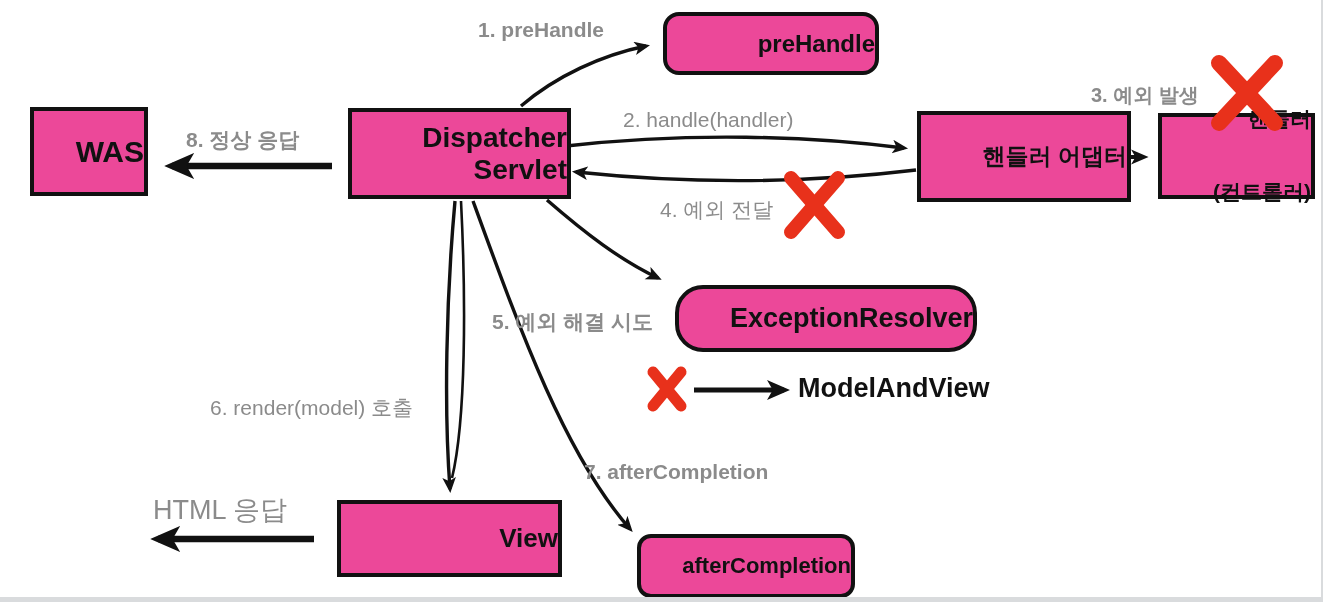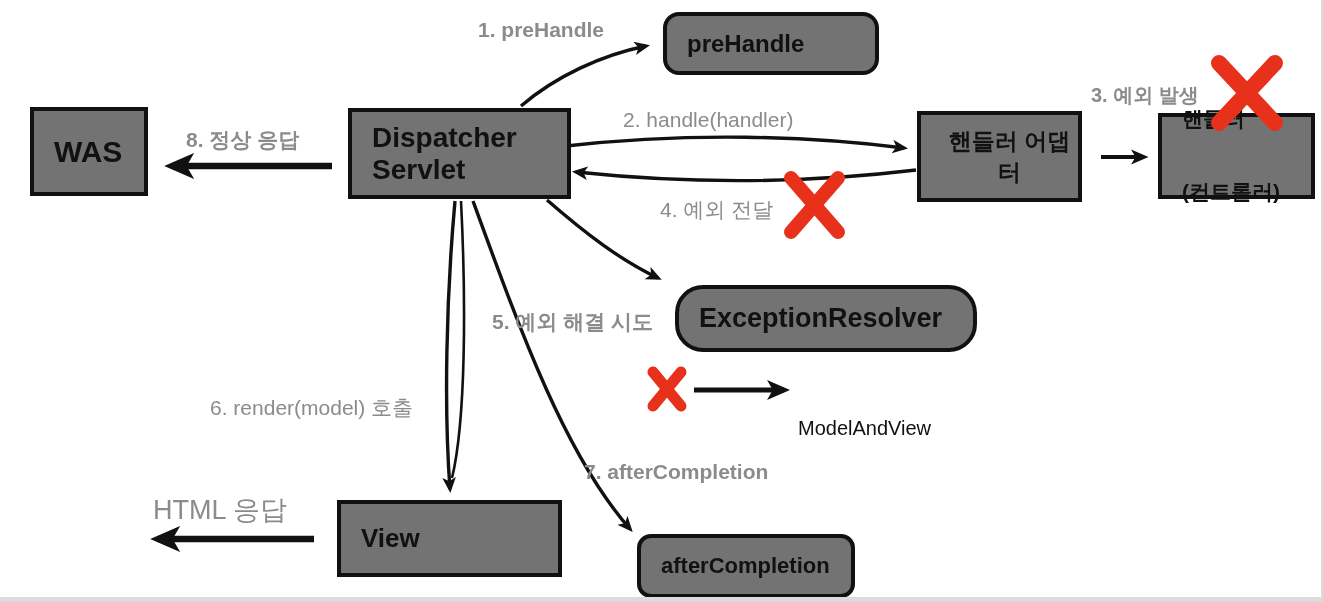--- a/index.html
+++ b/index.html
@@ -12,9 +12,9 @@
   #arrows{z-index:1;}
   #xmarks{z-index:3;}
   .node{
-    position:absolute;z-index:2;background:#737373;border:4px solid #111111;
-    display:flex;flex-direction:column;align-items:flex-start;justify-content:center;
-    font-weight:bold;color:#111111;text-align:center;box-sizing:border-box;padding-left:20px;
+    position:absolute;z-index:2;background:#ec4899;border:4px solid #111111;
+    display:flex;flex-direction:column;align-items:flex-end;justify-content:center;
+    font-weight:bold;color:#111111;text-align:center;box-sizing:border-box;
   }
   .rounded{border-radius:16px;}
   .lbl{

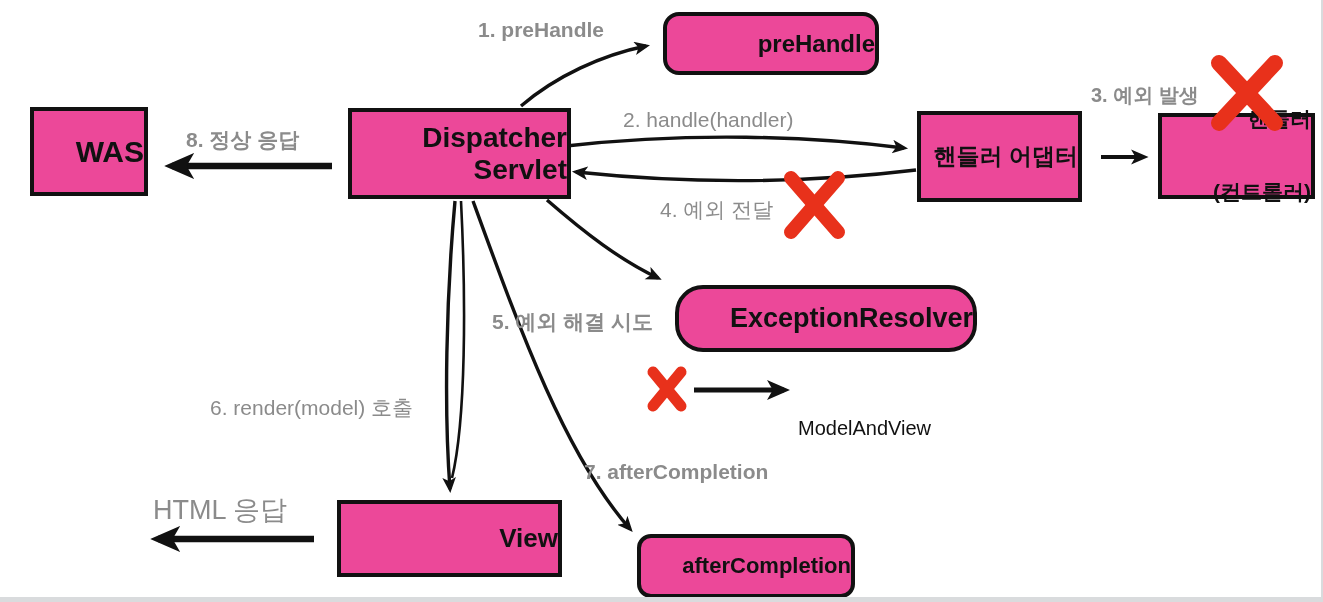--- a/index.html
+++ b/index.html
@@ -29,7 +29,7 @@
   #n-was{left:30px;top:107px;width:118px;height:89px;font-size:30px;}
   #n-dispatcher{left:348px;top:108px;width:223px;height:91px;font-size:28px;line-height:1.12;}
   #n-prehandle{left:663px;top:12px;width:216px;height:63px;font-size:24px;}
-  #n-adapter{left:917px;top:111px;width:165px;height:91px;font-size:23px;}
+  #n-adapter{left:917px;top:111px;width:214px;height:91px;font-size:23px;}
   #n-handler{left:1158px;top:113px;width:157px;height:86px;font-size:21px;line-height:1.18;gap:48px;}
   #n-excres{left:675px;top:285px;width:302px;height:67px;font-size:27px;border-radius:28px;}
   #n-view{left:337px;top:500px;width:225px;height:77px;font-size:26px;}

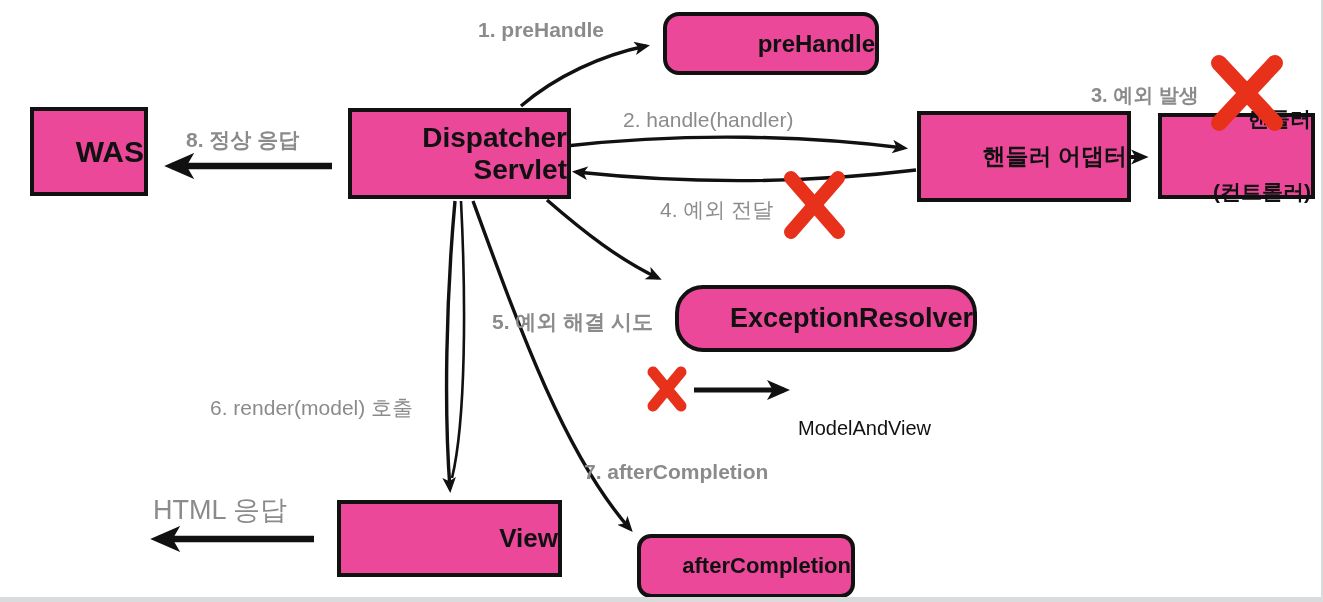--- a/index.html
+++ b/index.html
@@ -22,8 +22,8 @@
   }
   .lbl.bold{font-weight:bold;}
   .mav{
-    position:absolute;z-index:2;color:#111111;font-weight:normal;
-    font-size:20px;white-space:nowrap;margin-top:44px;
+    position:absolute;z-index:2;color:#111111;font-weight:bold;
+    font-size:27px;white-space:nowrap;
   }
   
   #n-was{left:30px;top:107px;width:118px;height:89px;font-size:30px;}

